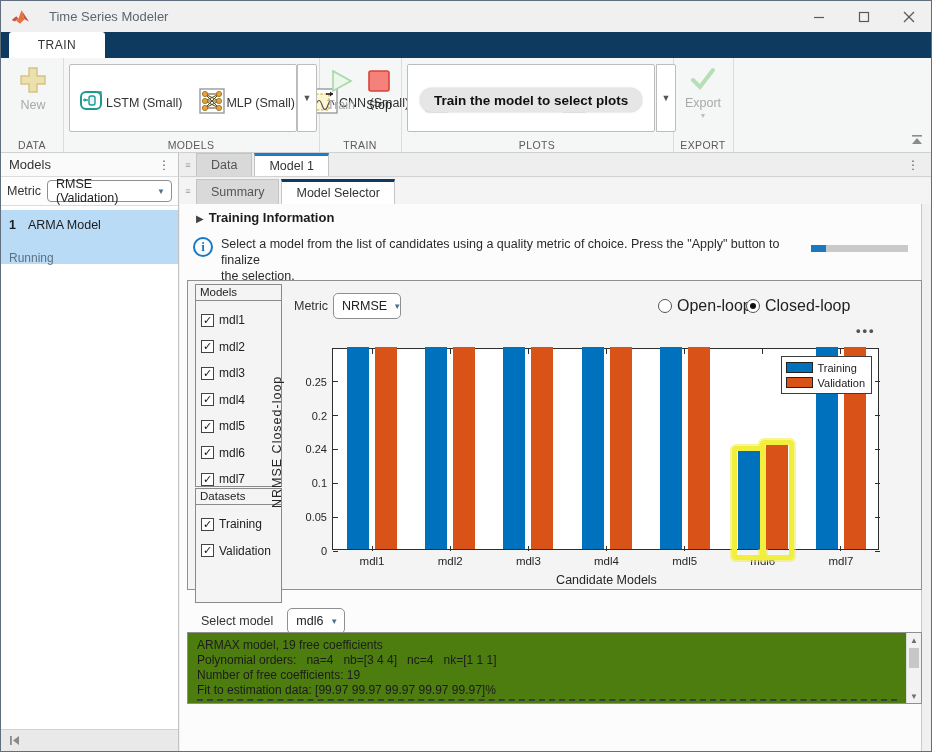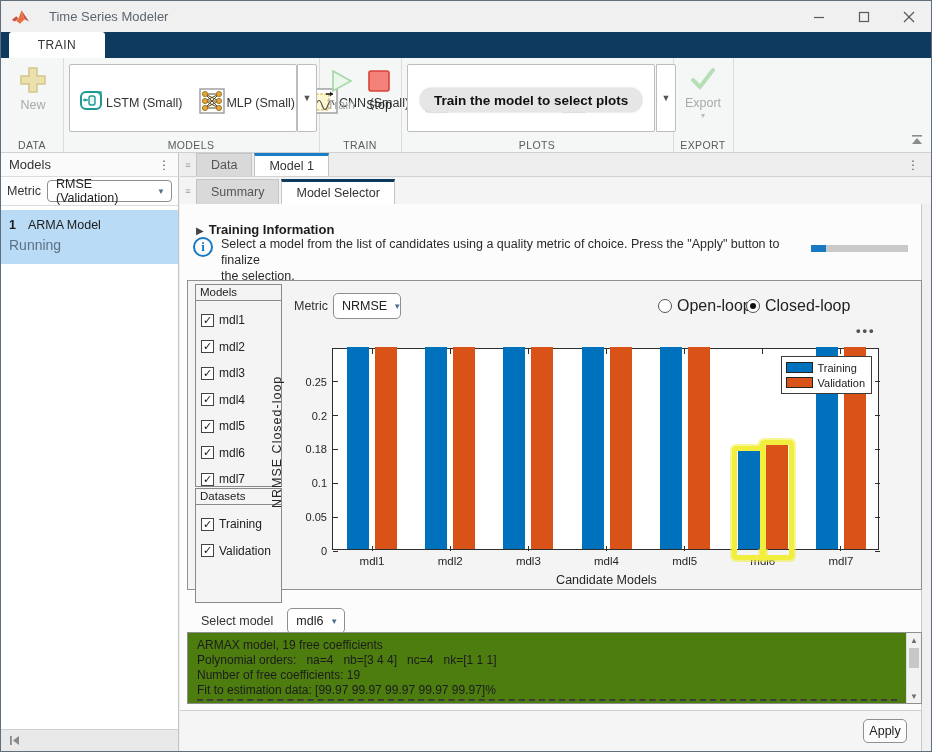--- a/index.html
+++ b/index.html
@@ -61,7 +61,7 @@
   .sub-tabbar .tab { height:25px; }
   .doc-content { position:absolute; top:51px; left:0; right:9px; bottom:0; background:#fcfcfc; border-right:1px solid #c9c9c9; }
 
-  .expander { position:absolute; left:16px; top:18px; font-size:13px; font-weight:bold; color:#1c1c1c; }
+  .expander { position:absolute; left:16px; top:6px; font-size:13px; font-weight:bold; color:#1c1c1c; }
   .expander .tri { font-size:10px; color:#444; margin-right:5px; font-weight:normal; }
   .info-icon { position:absolute; left:13px; top:33px; width:20px; height:20px; border:2px solid #1779c4; border-radius:50%; color:#1779c4; font-size:13px; font-weight:bold; font-family:"Liberation Serif", serif; display:flex; align-items:center; justify-content:center; }
   .info-text { position:absolute; left:41px; top:32px; font-size:12.5px; color:#2b2b2b; line-height:16px; width:590px; }

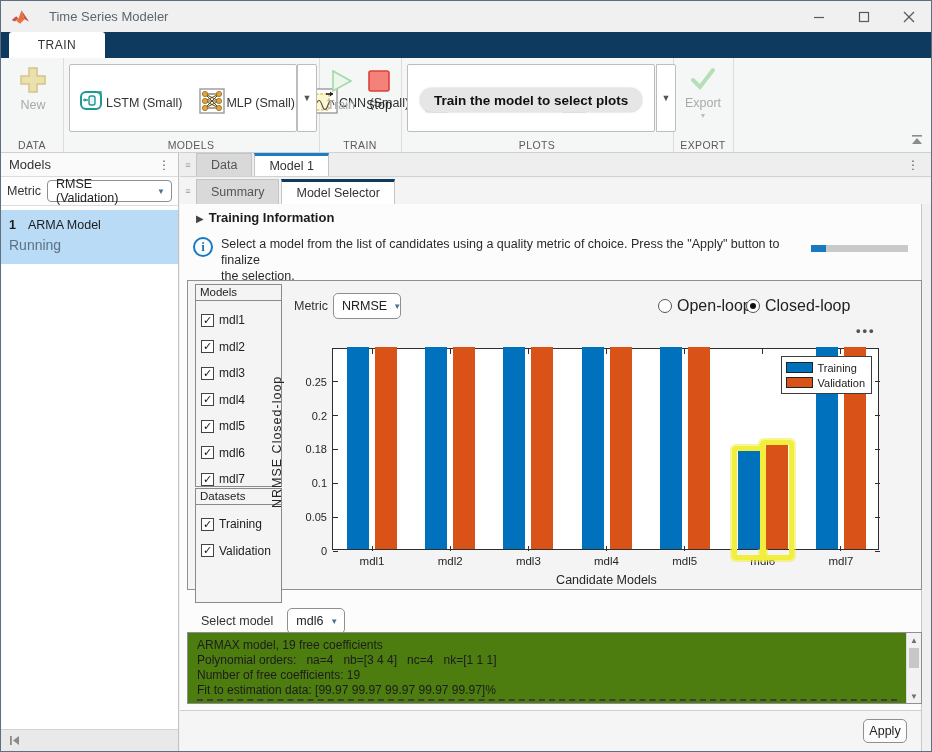--- a/index.html
+++ b/index.html
@@ -46,7 +46,7 @@
   .lp-item { margin-top:4px; height:54px; background:#b9dbf6; padding:8px 8px 0 8px; }
   .lp-item .l1 { font-size:12.5px; color:#1c1c1c; }
   .lp-item .l1 b { font-weight:bold; margin-right:12px; }
-  .lp-item .l2 { font-size:14px; color:#5d7183; margin-top:5px; }
+  .lp-item .l2 { font-size:12px; color:#5d7183; margin-top:19px; }
   .lp-bottom { position:absolute; bottom:0; left:0; right:0; height:22px; background:#e9e9e9; border-top:1px solid #d2d2d2; display:flex; align-items:center; padding-left:8px; }
 
   

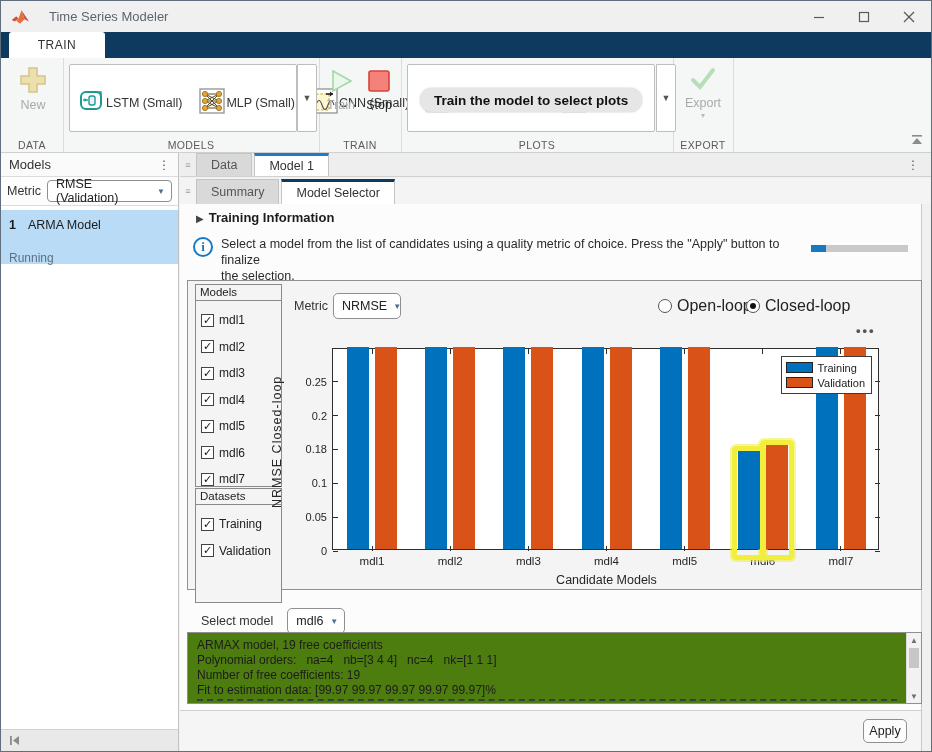--- a/index.html
+++ b/index.html
@@ -412,7 +412,7 @@
               <div class="ytick-lab" style="left: -40px; top: 134.328px;">0.1</div>
               <div class="ytick-line" style="left: 0px; top: 99.9925px;"></div>
               <div class="ytick-line" style="left: 542px; top: 99.9925px;"></div>
-              <div class="ytick-lab" style="left: -40px; top: 100.492px;">0.18</div>
+              <div class="ytick-lab" style="left: -40px; top: 100.492px;">0.24</div>
               <div class="ytick-line" style="left: 0px; top: 66.1566px;"></div>
               <div class="ytick-line" style="left: 542px; top: 66.1566px;"></div>
               <div class="ytick-lab" style="left: -40px; top: 66.6566px;">0.2</div>

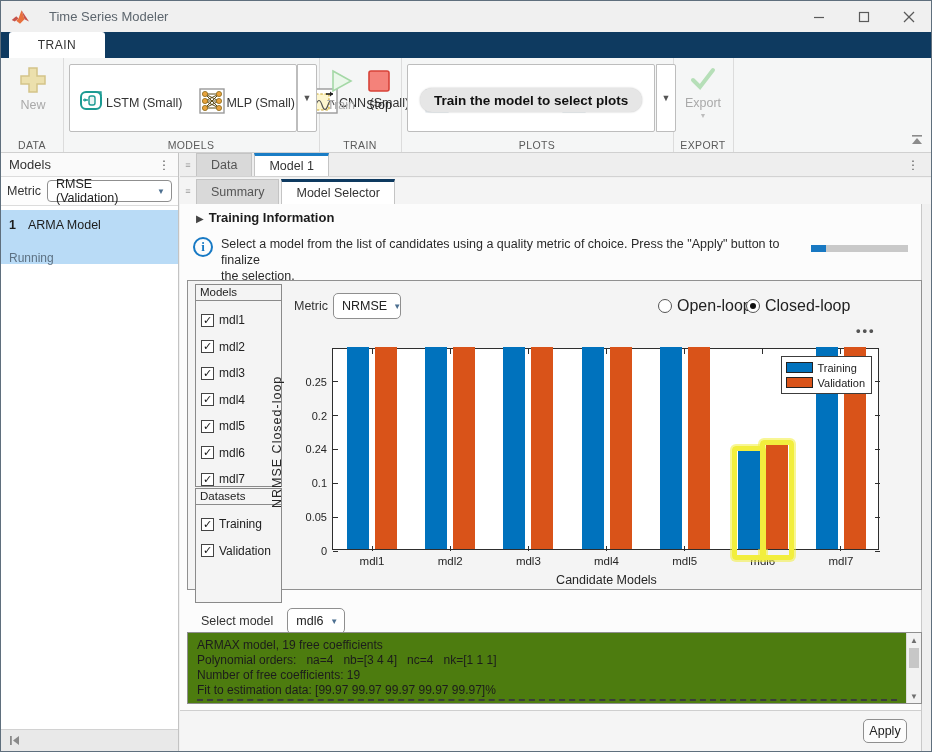--- a/index.html
+++ b/index.html
@@ -480,9 +480,6 @@
           </div>
         </div>
 
-        <div class="doc-footer">
-          <div class="apply-btn">Apply</div>
-        </div>
 
       </div>
     </div>

